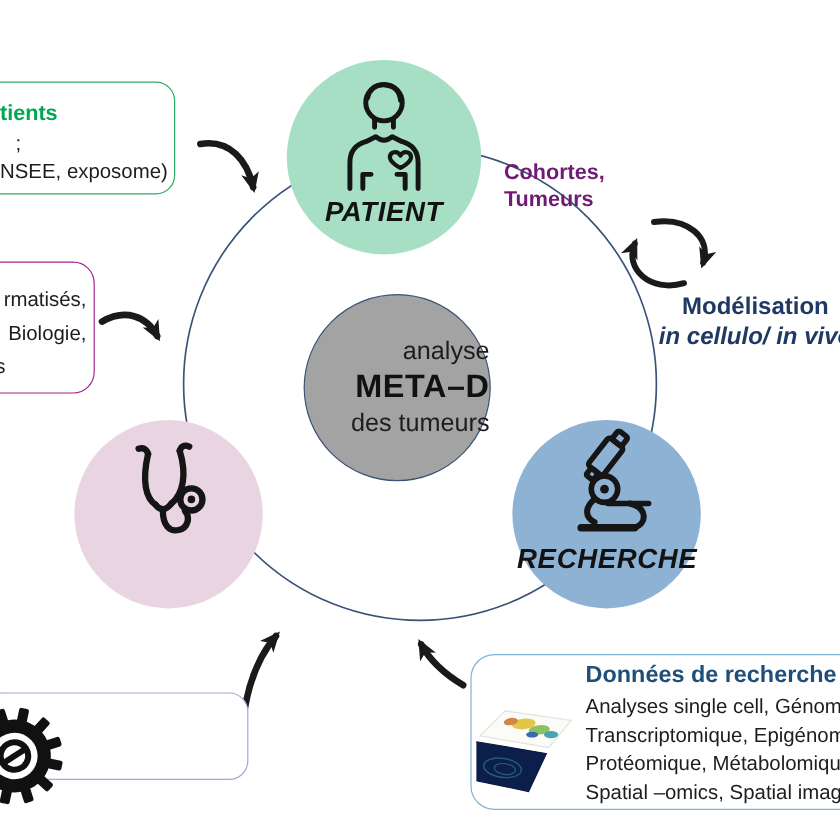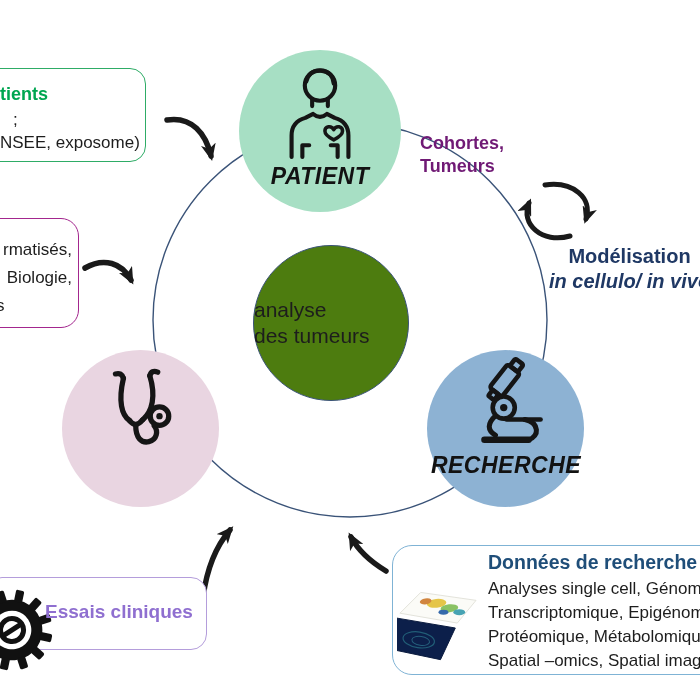--- a/index.html
+++ b/index.html
@@ -23,9 +23,9 @@
   #recherche-label{left:415px;top:452px;width:182px;font-size:23px;z-index:3;}
 
   
-  #center-circle{left:253px;top:245px;width:154px;height:154px;background:#4d7c0f;
+  #center-circle{left:253px;top:245px;width:154px;height:154px;background:#a3a3a3;
     border:1.5px solid #3a5378;z-index:3;display:flex;flex-direction:column;
-    align-items:flex-start;justify-content:center;text-align:center;}
+    align-items:flex-end;justify-content:center;text-align:center;}
   #center-l1,#center-l3{font-size:21px;color:#1d1d1d;line-height:1.25;}
   #center-l2{font-size:27px;font-weight:bold;color:#111;line-height:1.25;letter-spacing:.5px;}
 

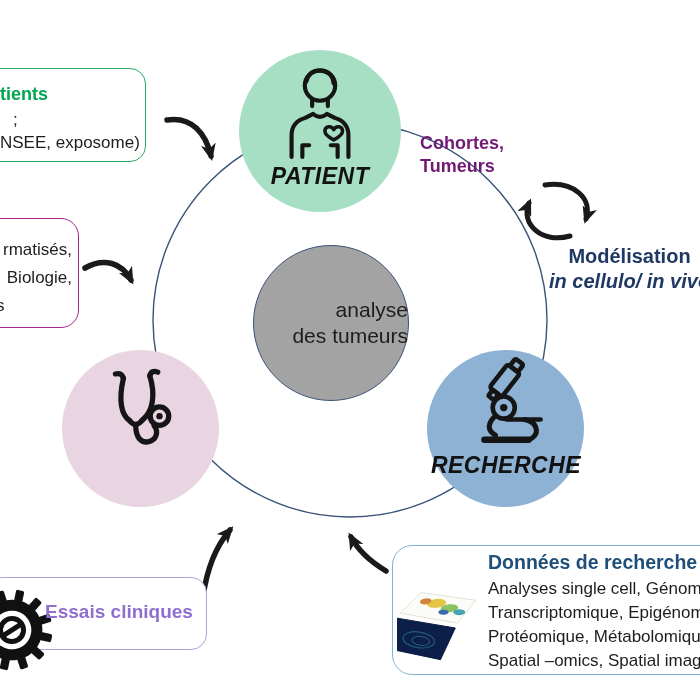--- a/index.html
+++ b/index.html
@@ -132,6 +132,7 @@
 
   <div id="center-circle" class="abs circle">
     <div id="center-l1">analyse</div>
+    <div id="center-l2">META–D</div>
     <div id="center-l3">des tumeurs</div>
   </div>
 

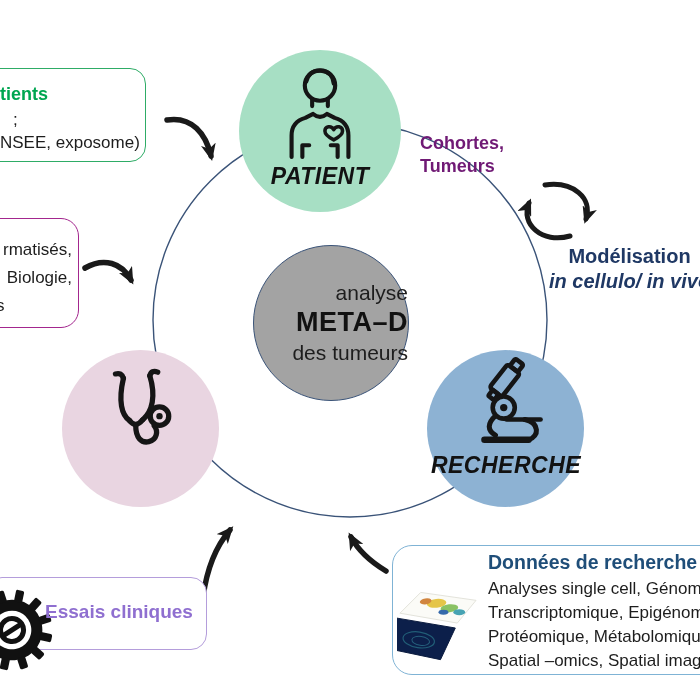--- a/index.html
+++ b/index.html
@@ -171,7 +171,6 @@
       <line x1="42" y1="58" x2="58" y2="42" stroke="#111111" stroke-width="5.5"></line>
     </g>
   </svg>
-  <div id="essais-label" class="abs nowrap">Essais cliniques</div>
 
   <div id="recherche-box" class="abs rbox"></div>
   <svg id="slides" class="abs" width="84" height="80" viewBox="0 0 85 78">

